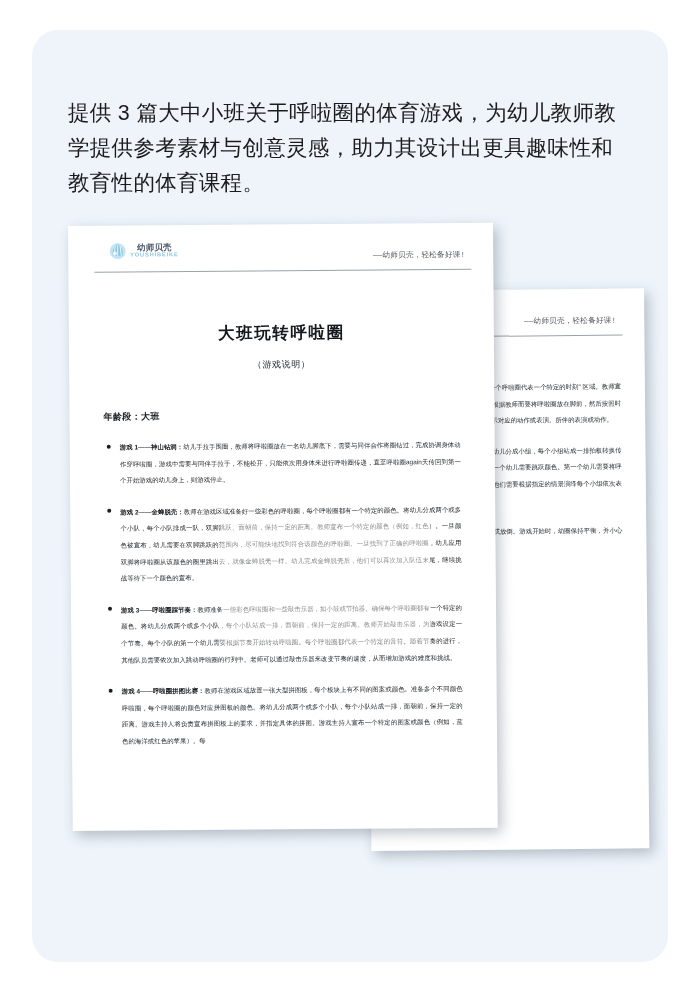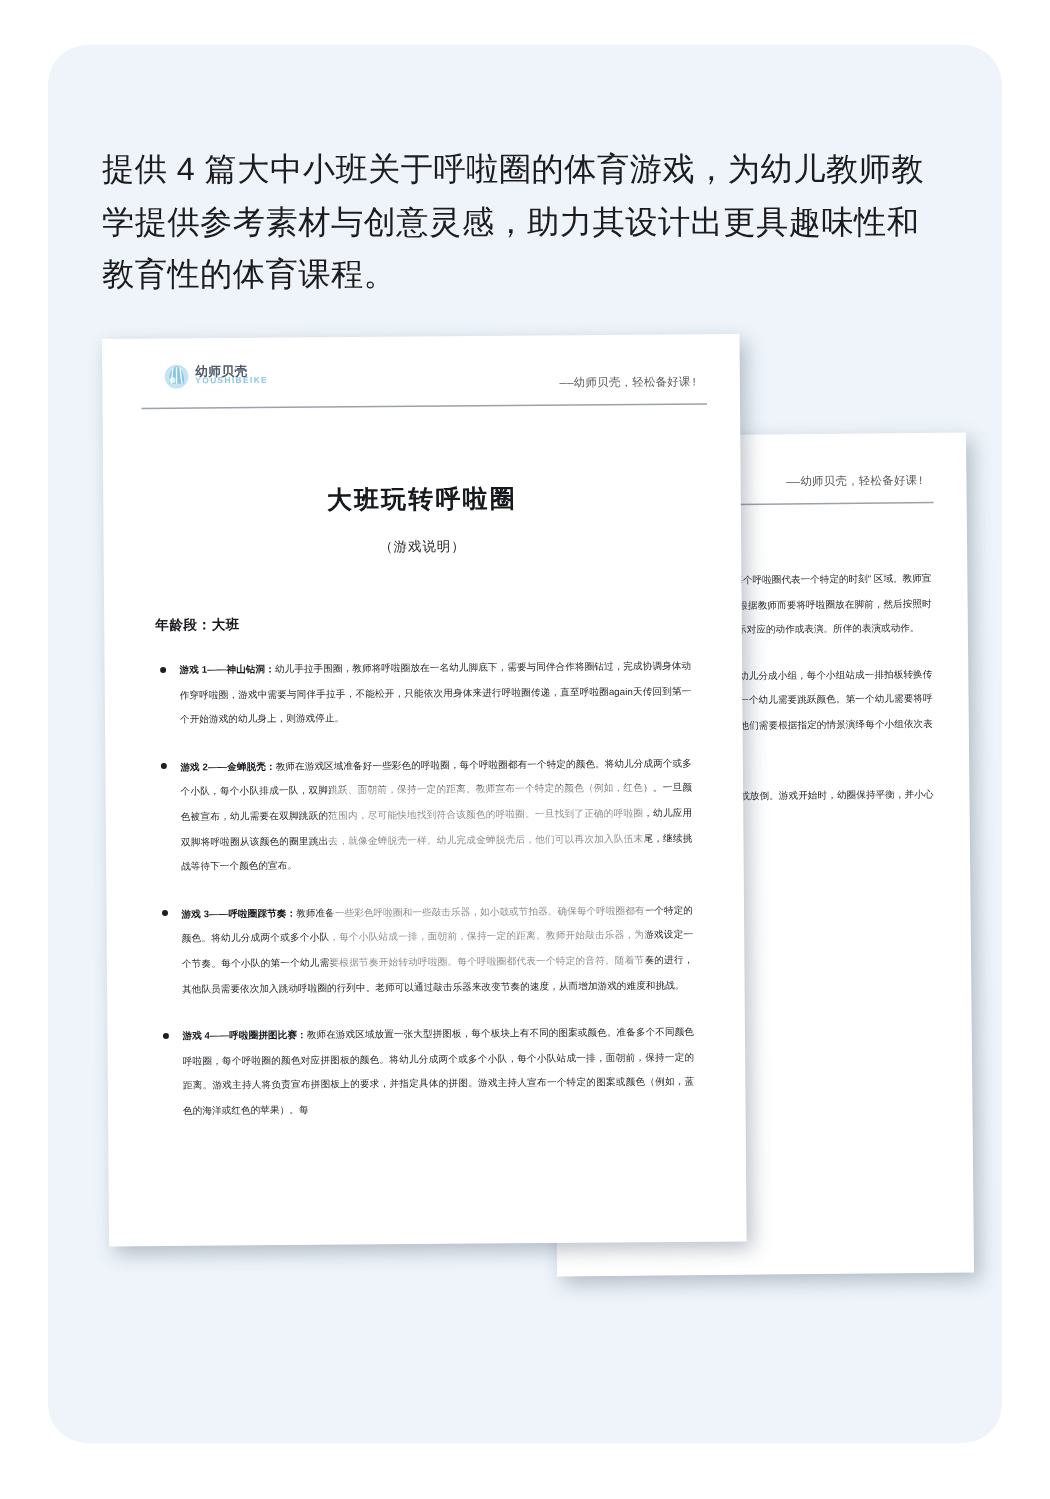--- a/index.html
+++ b/index.html
@@ -199,7 +199,7 @@
 
 <div class="card"></div>
 
-<div class="headline">提供 4 篇大中小班关于呼啦圈的体育游戏，为幼儿教师教学提供参考素材与创意灵感，助力其设计出更具趣味性和教育性的体育课程。</div>
+<div class="headline">提供 3 篇大中小班关于呼啦圈的体育游戏，为幼儿教师教学提供参考素材与创意灵感，助力其设计出更具趣味性和教育性的体育课程。</div>
 
 <div class="doc doc-back">
   <div class="pg-header">

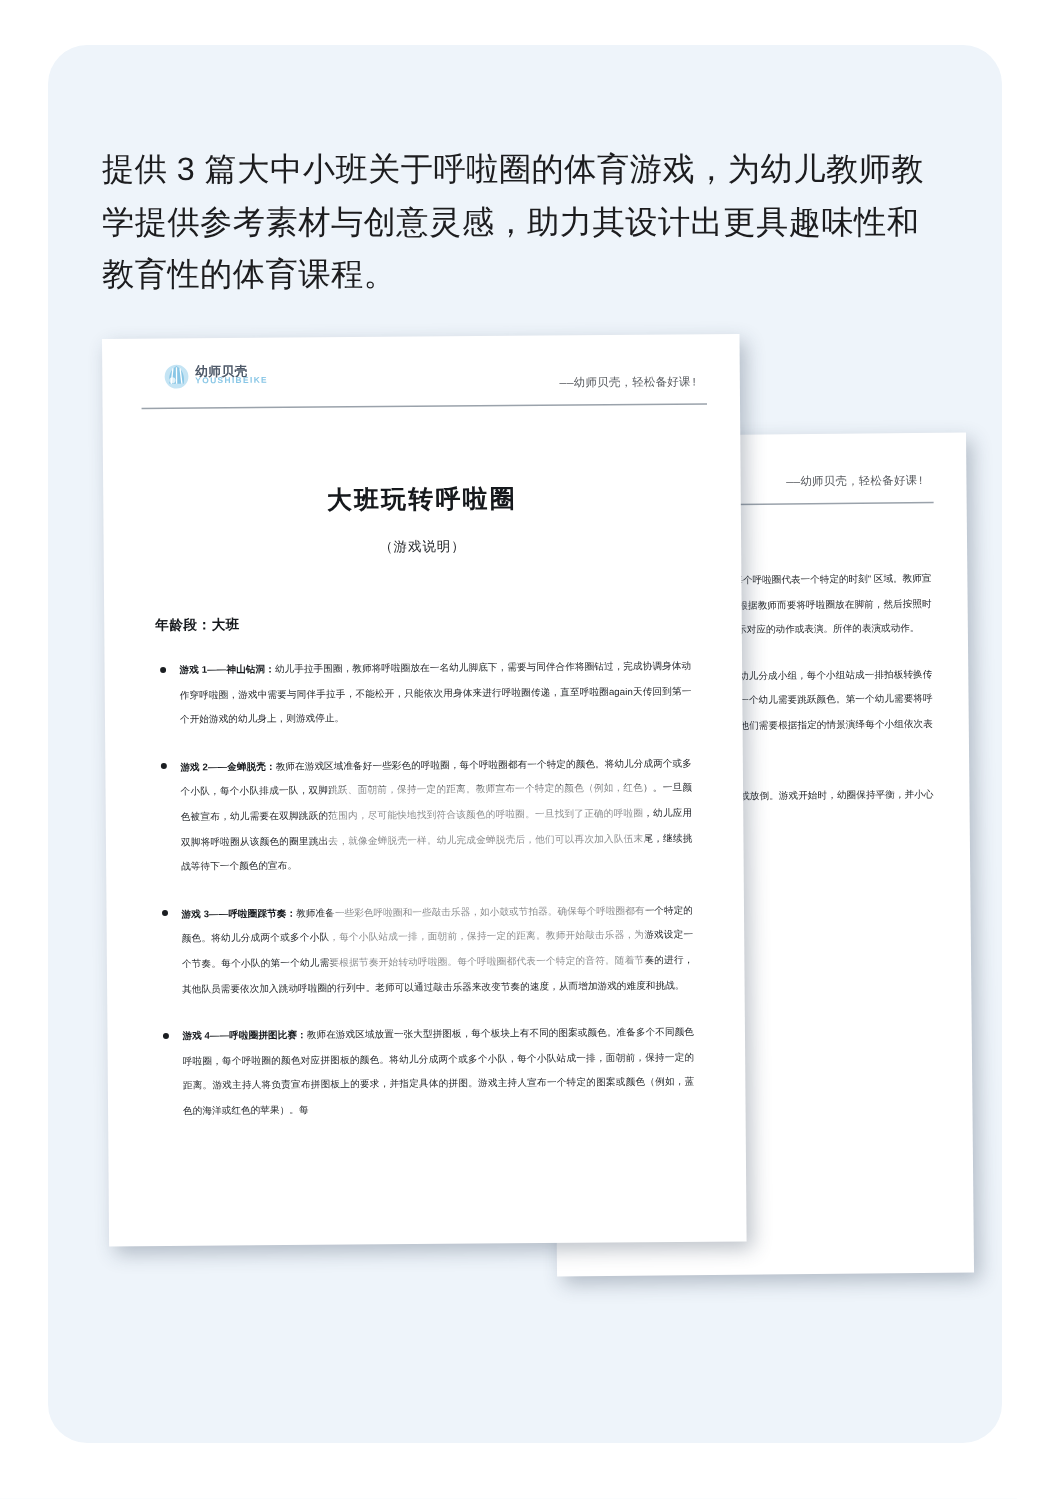--- a/index.html
+++ b/index.html
@@ -86,6 +86,7 @@
     flex-direction: column;
     line-height: 1;
     gap: 1px;
+    text-align: center;
   }
   .logo-line1 {
     font-size: 8.5px;

